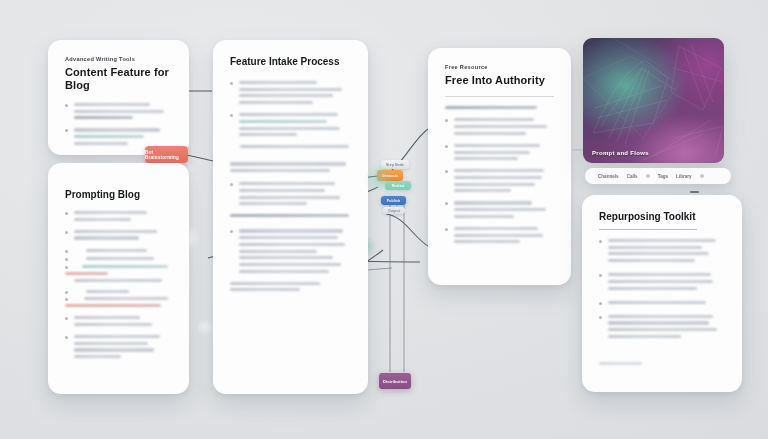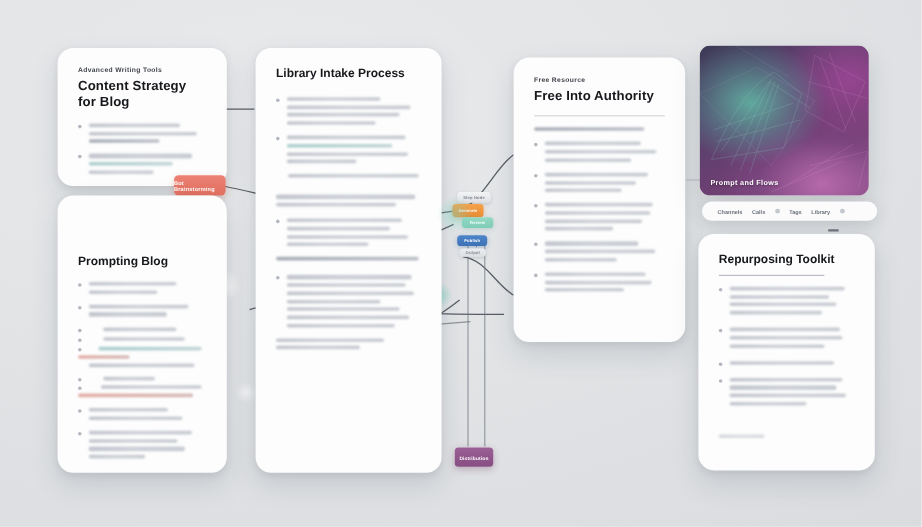--- a/index.html
+++ b/index.html
@@ -215,7 +215,7 @@
 
   <div class="card" style="left:213px;top:40px;width:155px;height:354px;">
     <div class="card-inner">
-      <h2 class="h-mid" style="margin-bottom:14px;">Library Intake Process</h2>
+      <h2 class="h-mid" style="margin-bottom:14px;">Feature Intake Process</h2>
       <div>
         <div class="blk">
             <div class="tl" style="width:70%"></div>

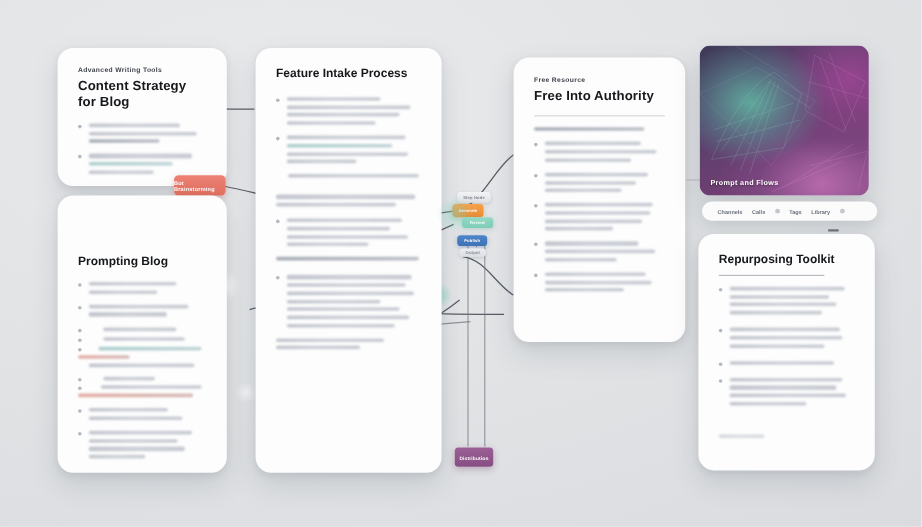--- a/index.html
+++ b/index.html
@@ -145,7 +145,7 @@
   <div class="card" style="left:48px;top:40px;width:141px;height:115px;">
     <div class="card-inner">
       <p class="eyebrow">Advanced Writing Tools</p>
-      <h2 class="h-big">Content Strategy for Blog</h2>
+      <h2 class="h-big">Content Feature for Blog</h2>
       <div>
         <div class="blk">
             <div class="tl" style="width:78%"></div>

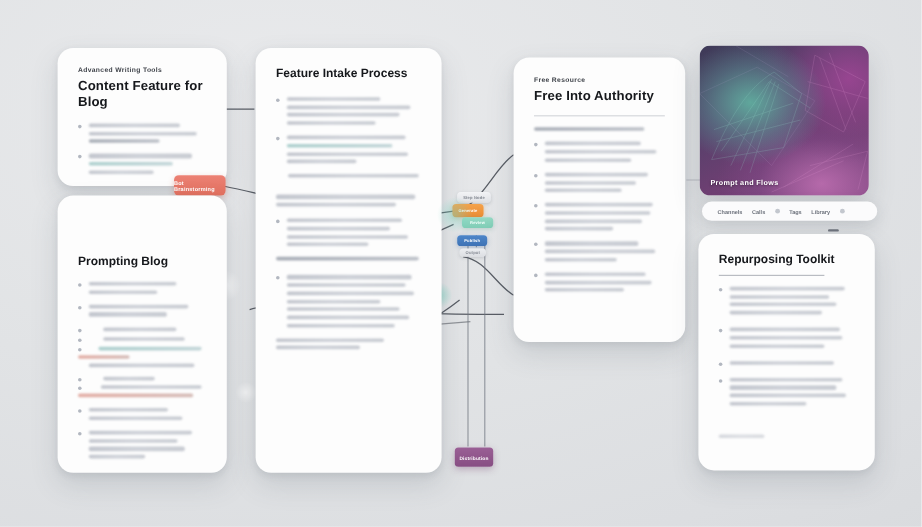--- a/index.html
+++ b/index.html
@@ -164,7 +164,7 @@
   <div class="badge" style="left:145px;top:146px;width:43px;height:17px;">Bot Brainstorming</div>
 
   <div class="card" style="left:48px;top:163px;width:141px;height:231px;">
-    <div class="card-inner" style="padding-top:26px;margin-top:24px;">
+    <div class="card-inner" style="padding-top:26px;">
       <h2 class="h-mid">Prompting Blog</h2>
       <div>
         <div class="blk">

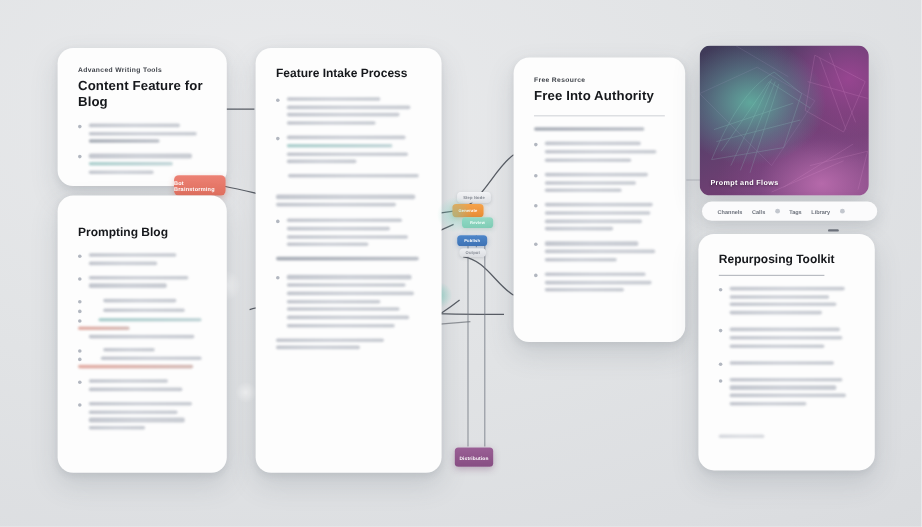--- a/index.html
+++ b/index.html
@@ -344,7 +344,7 @@
     <span class="pill-dot"></span>
   </div>
 
-  <div class="card" style="left:582px;top:195px;width:147px;height:197px;">
+  <div class="card" style="left:582px;top:195px;width:160px;height:197px;">
     <div class="card-inner">
       <h2 class="h-mid" style="margin-bottom:7px;">Repurposing Toolkit</h2>
       <div class="rule" style="width:78%;"></div>

